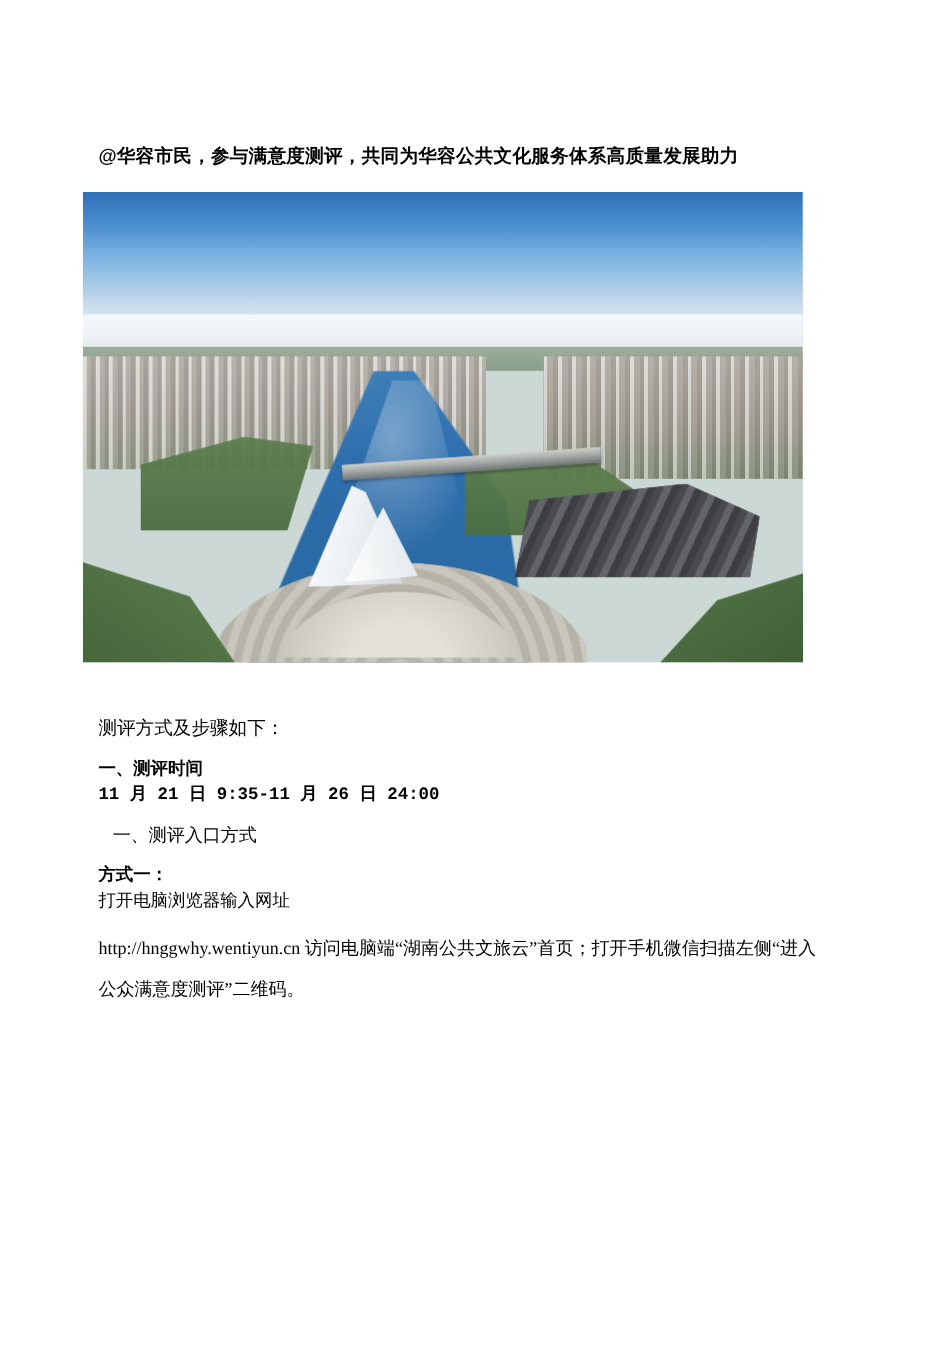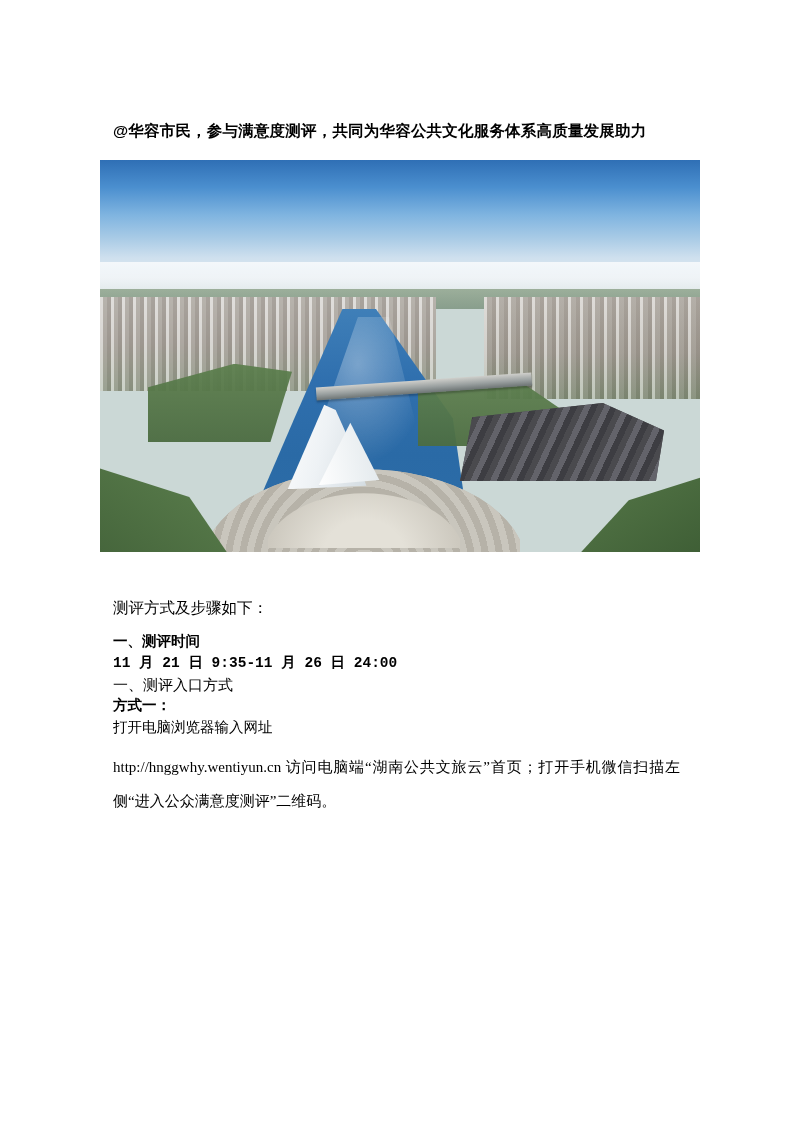--- a/index.html
+++ b/index.html
@@ -19,7 +19,7 @@
     width: 793px;
     height: 1122px;
     box-sizing: border-box;
-    padding: 118px 113px 0 113px;
+    padding: 118px 113px 0 82px;
   }
   .doc-title {
     font-family: "Liberation Sans", "DejaVu Sans", sans-serif;

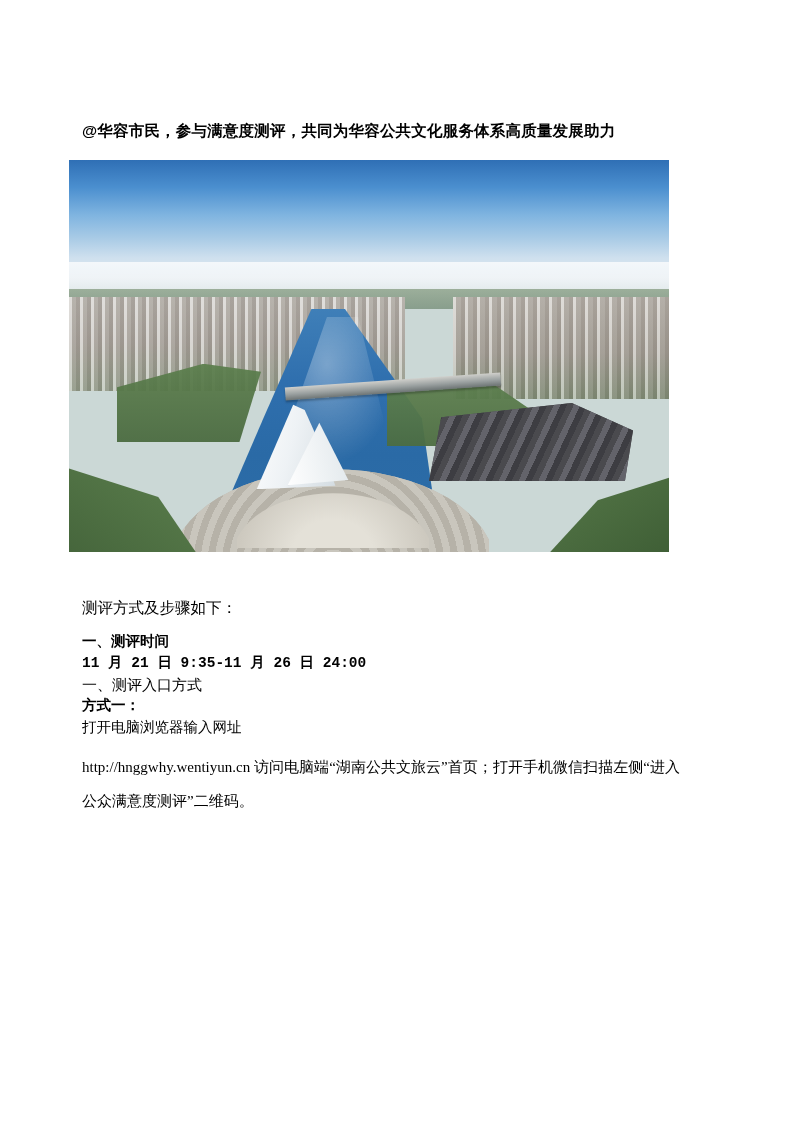--- a/index.html
+++ b/index.html
@@ -210,7 +210,7 @@
     font-family: "Liberation Serif", "DejaVu Serif", serif;
     font-size: 15px;
     line-height: 22px;
-    margin: 0;
+    margin: 12px;
   }
   .para-url {
     font-family: Liberation Serif, serif;

